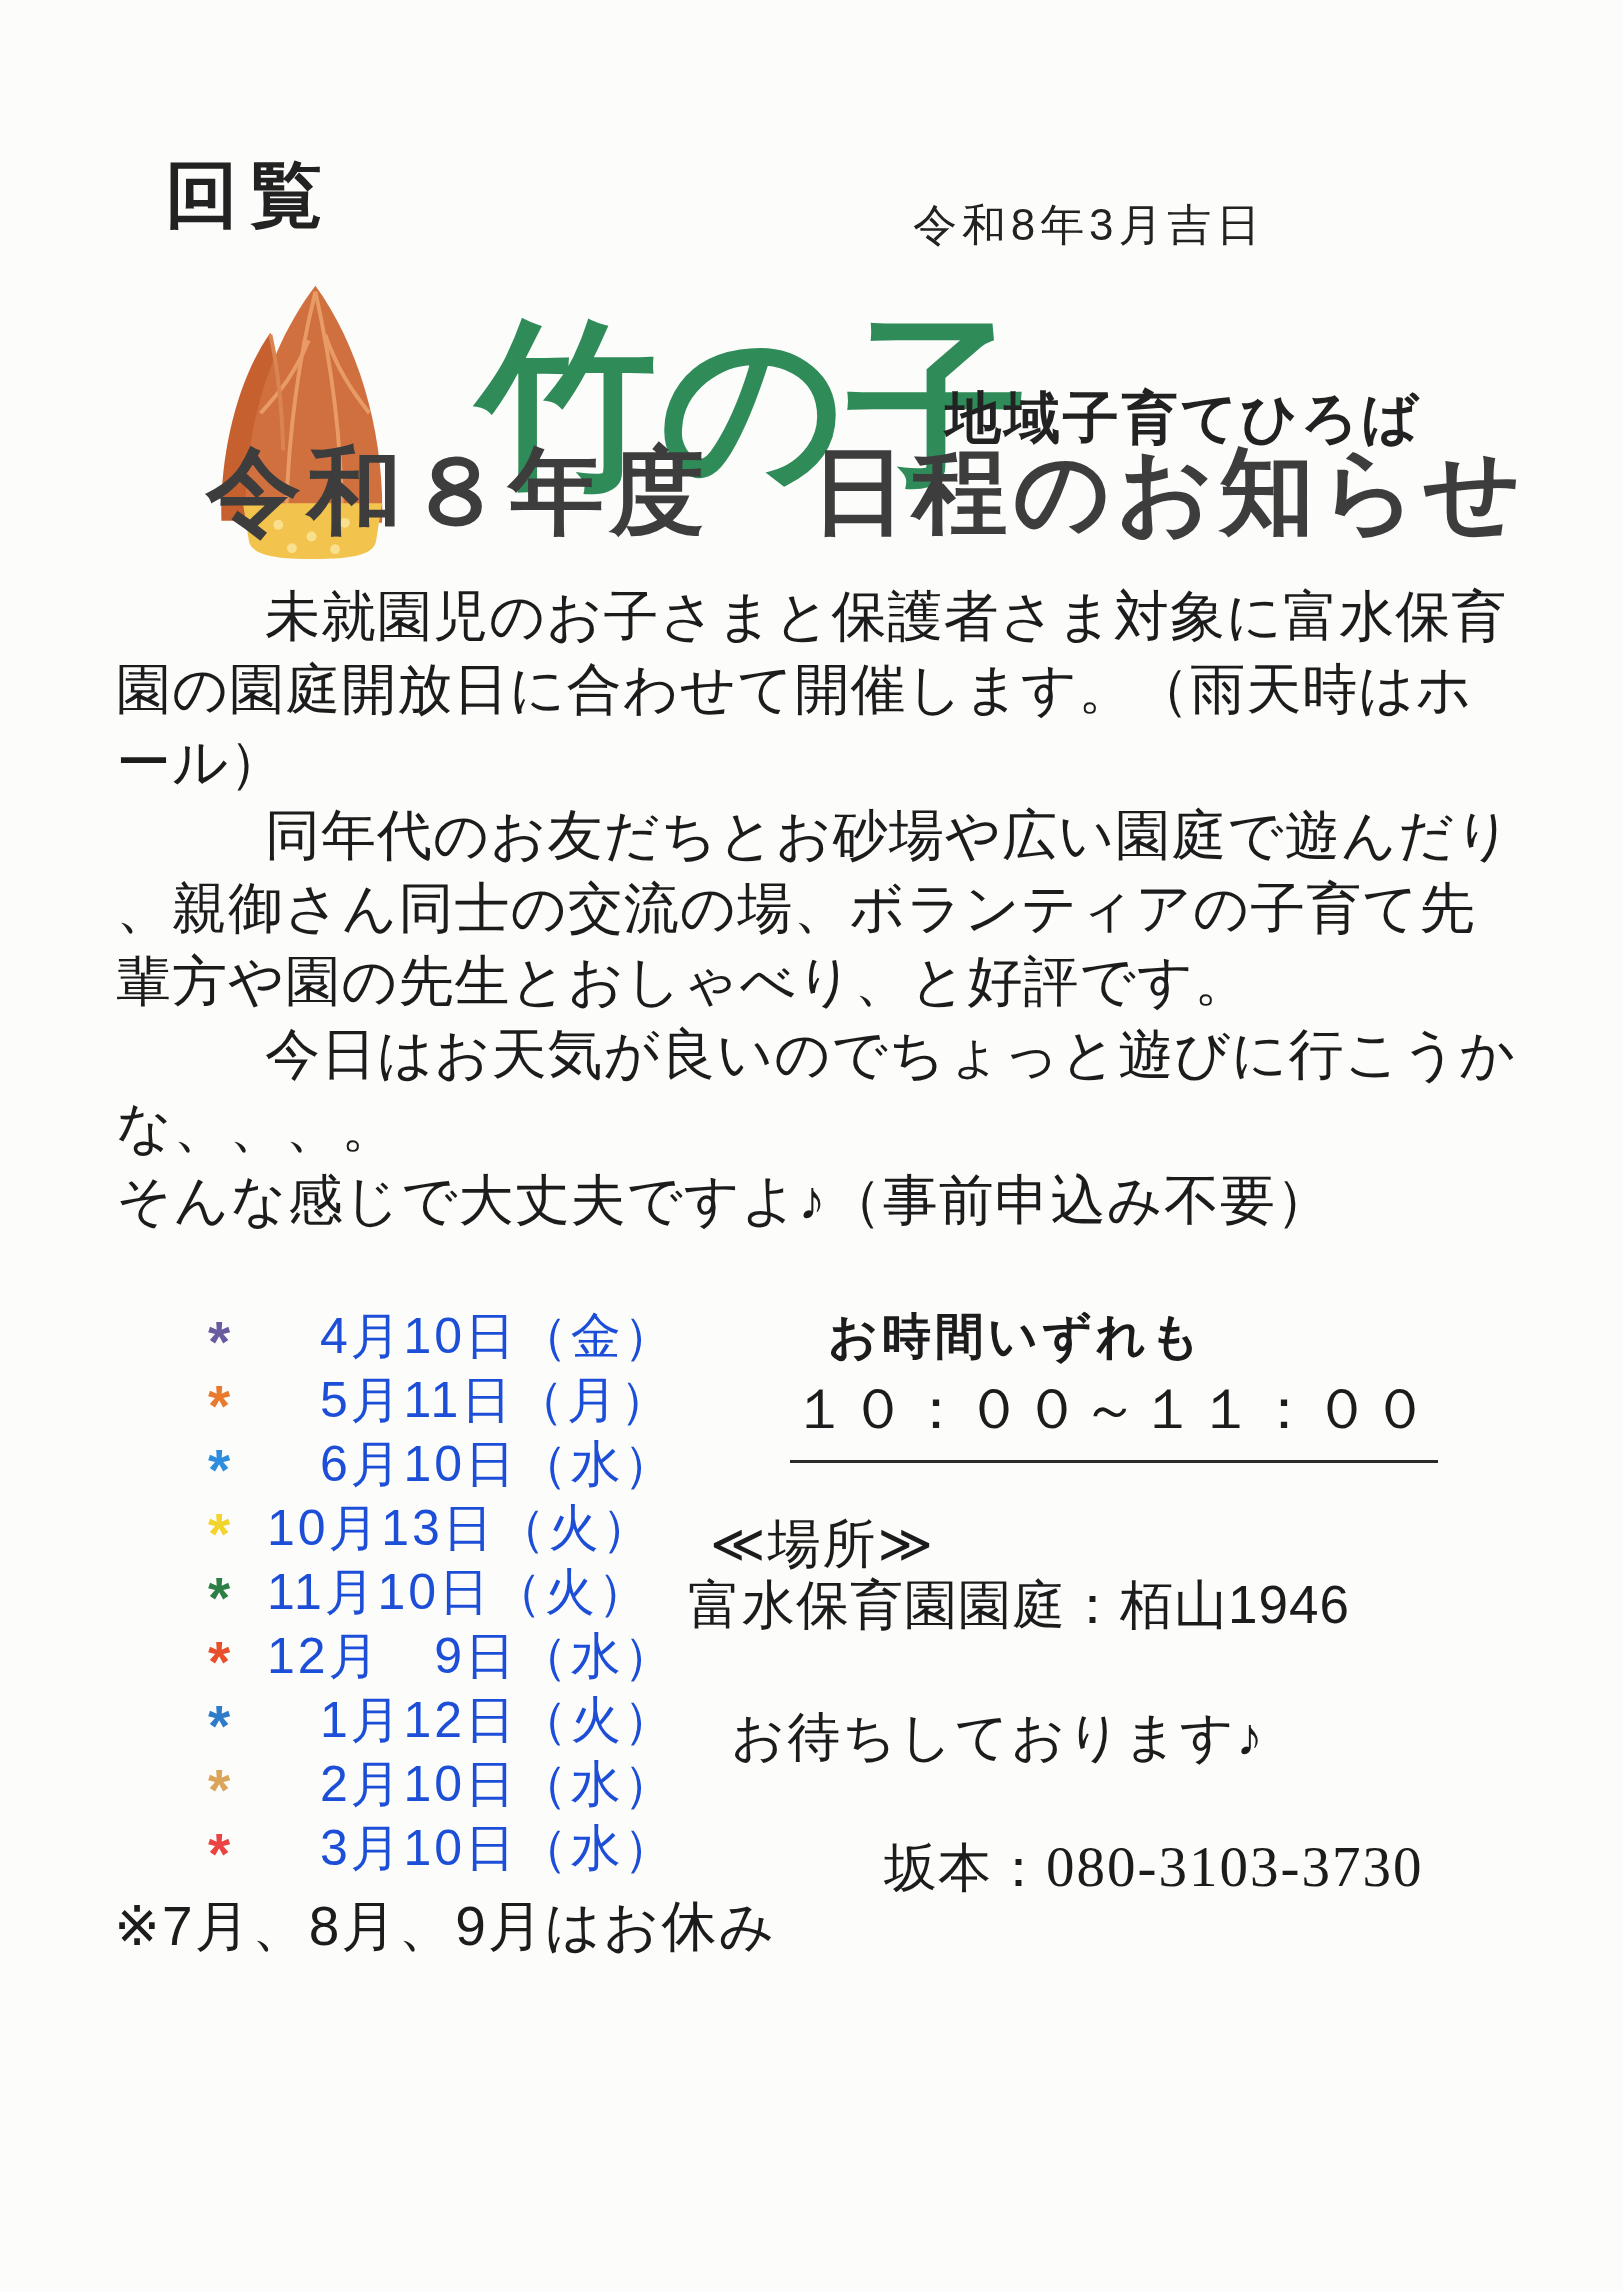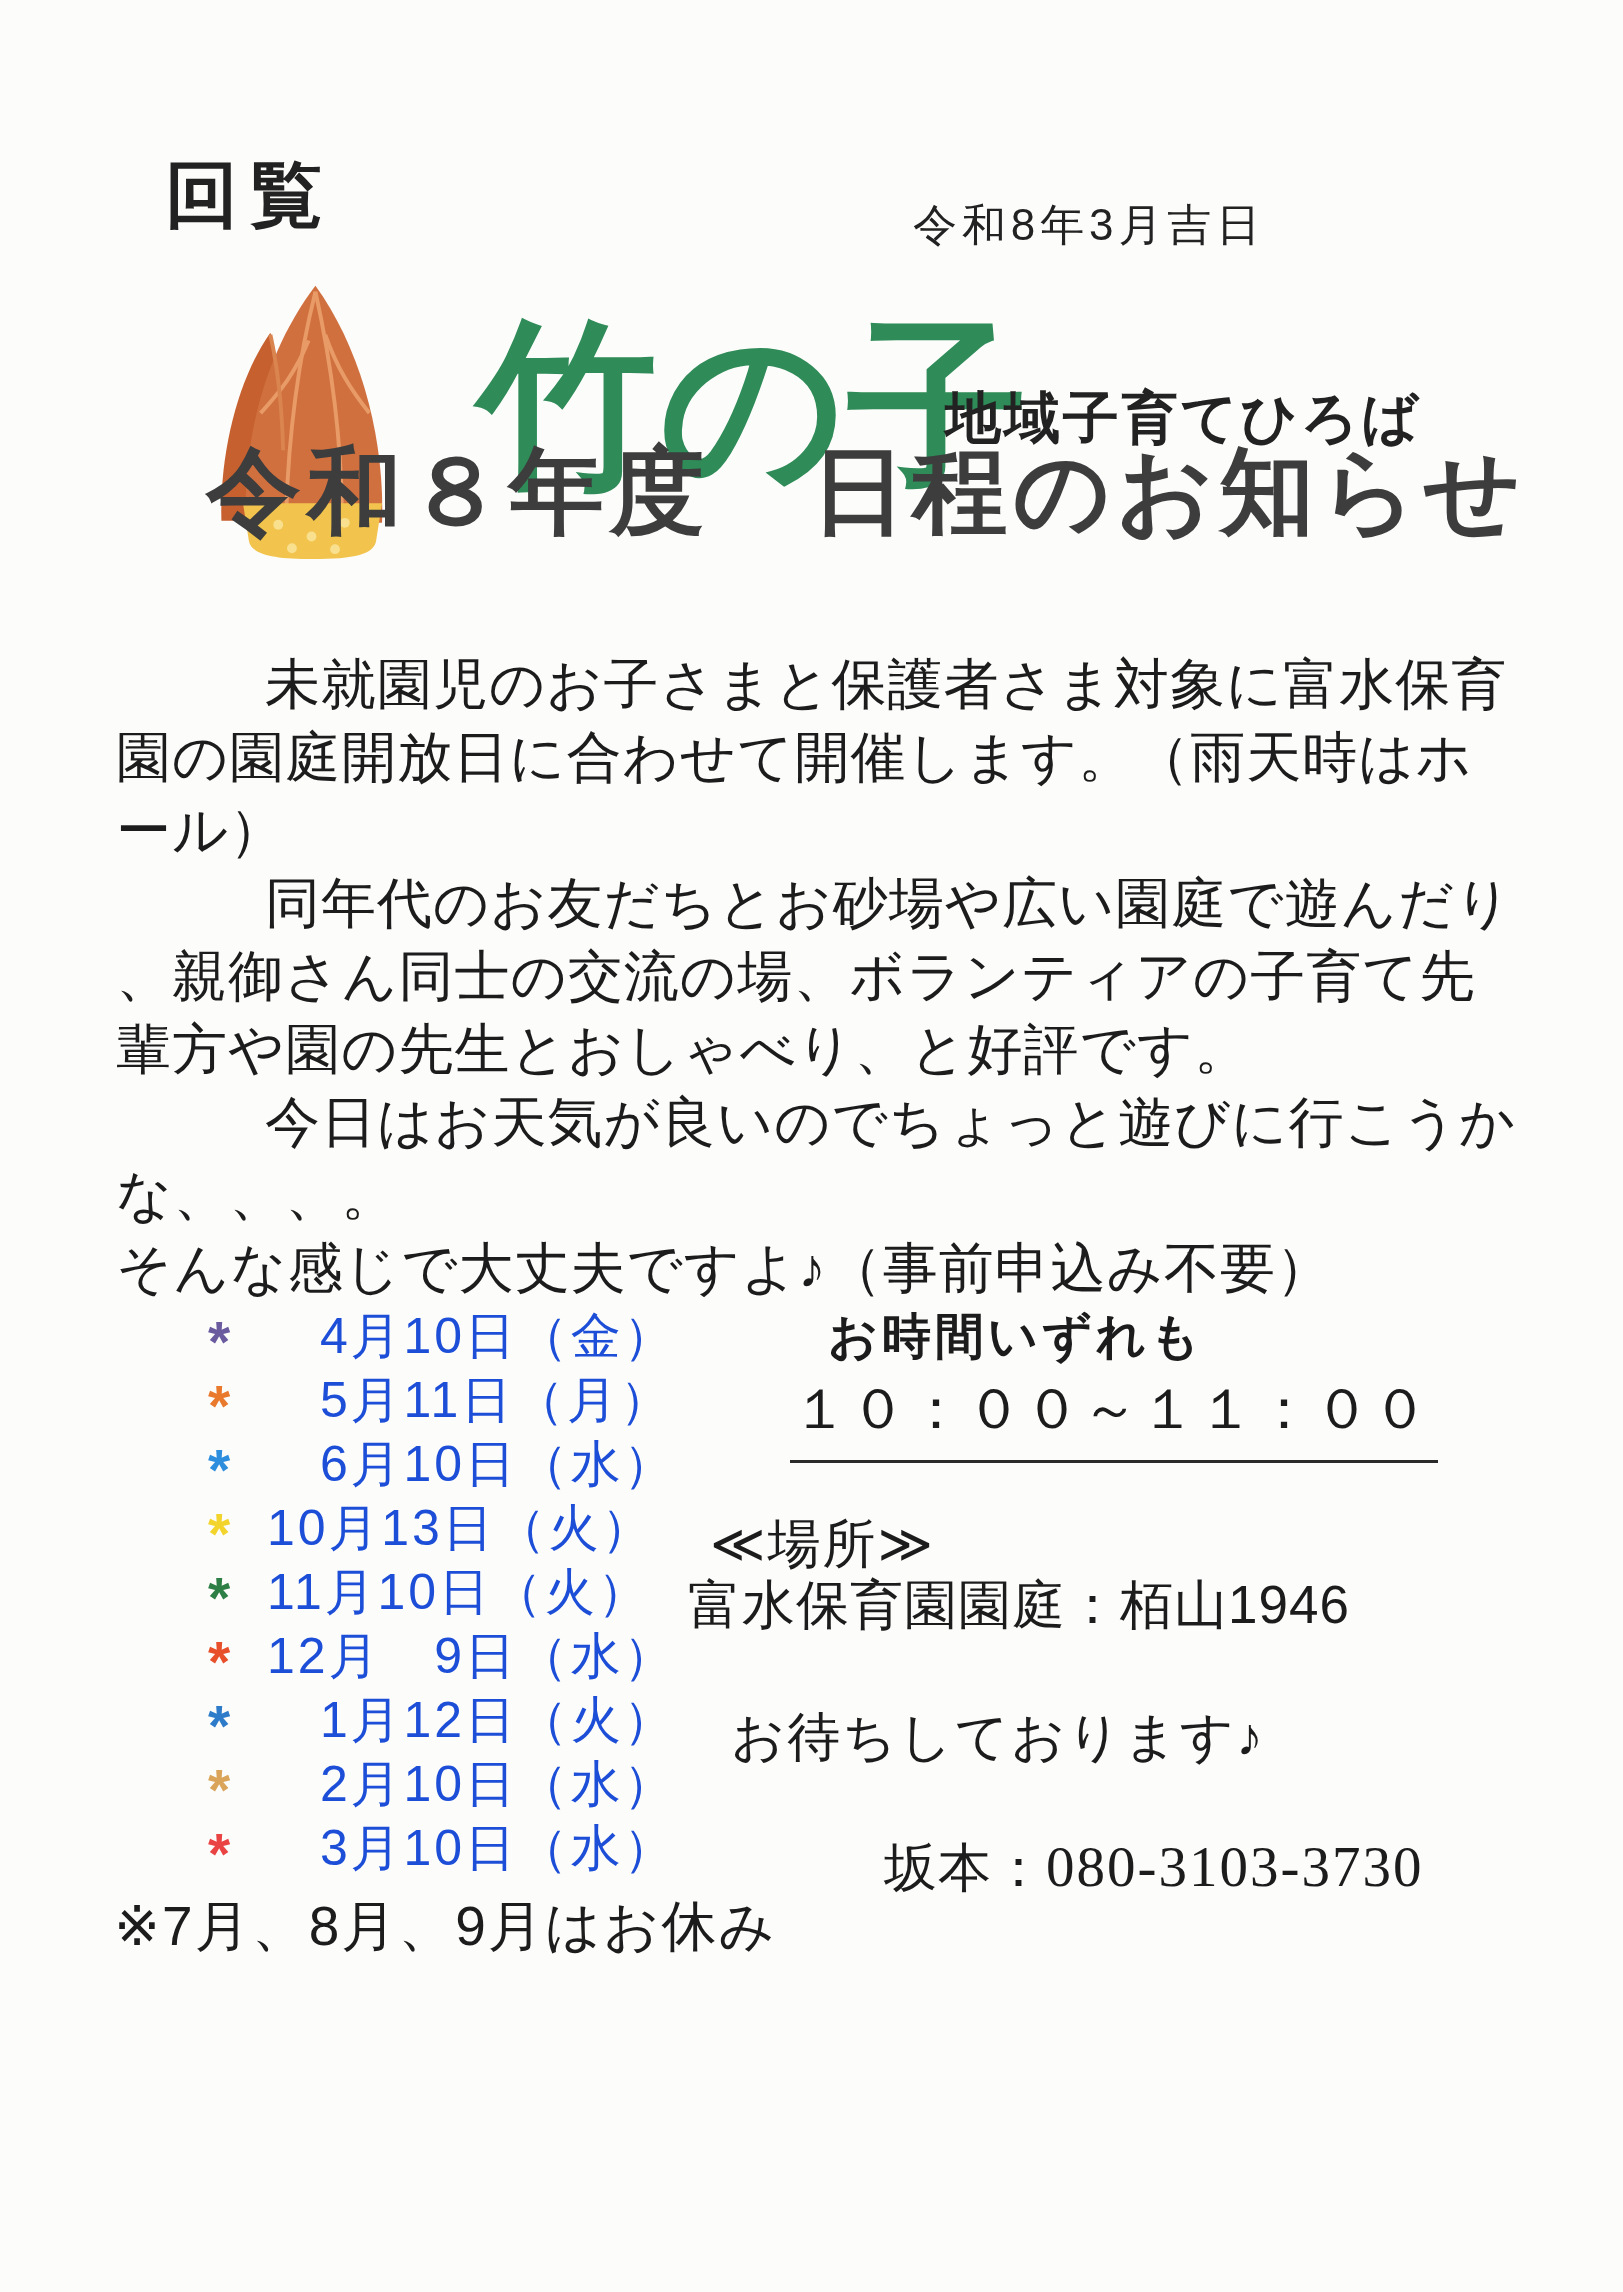--- a/index.html
+++ b/index.html
@@ -42,7 +42,7 @@
     color:#3d3d3d; white-space:pre;
   }
   .body-block{
-    left:116px; top:648px; width:1411px;
+    left:116px; top:580px; width:1411px;
     font-size:55px; line-height:73px; letter-spacing:1px;
   }
   .para-line{white-space:pre;}

